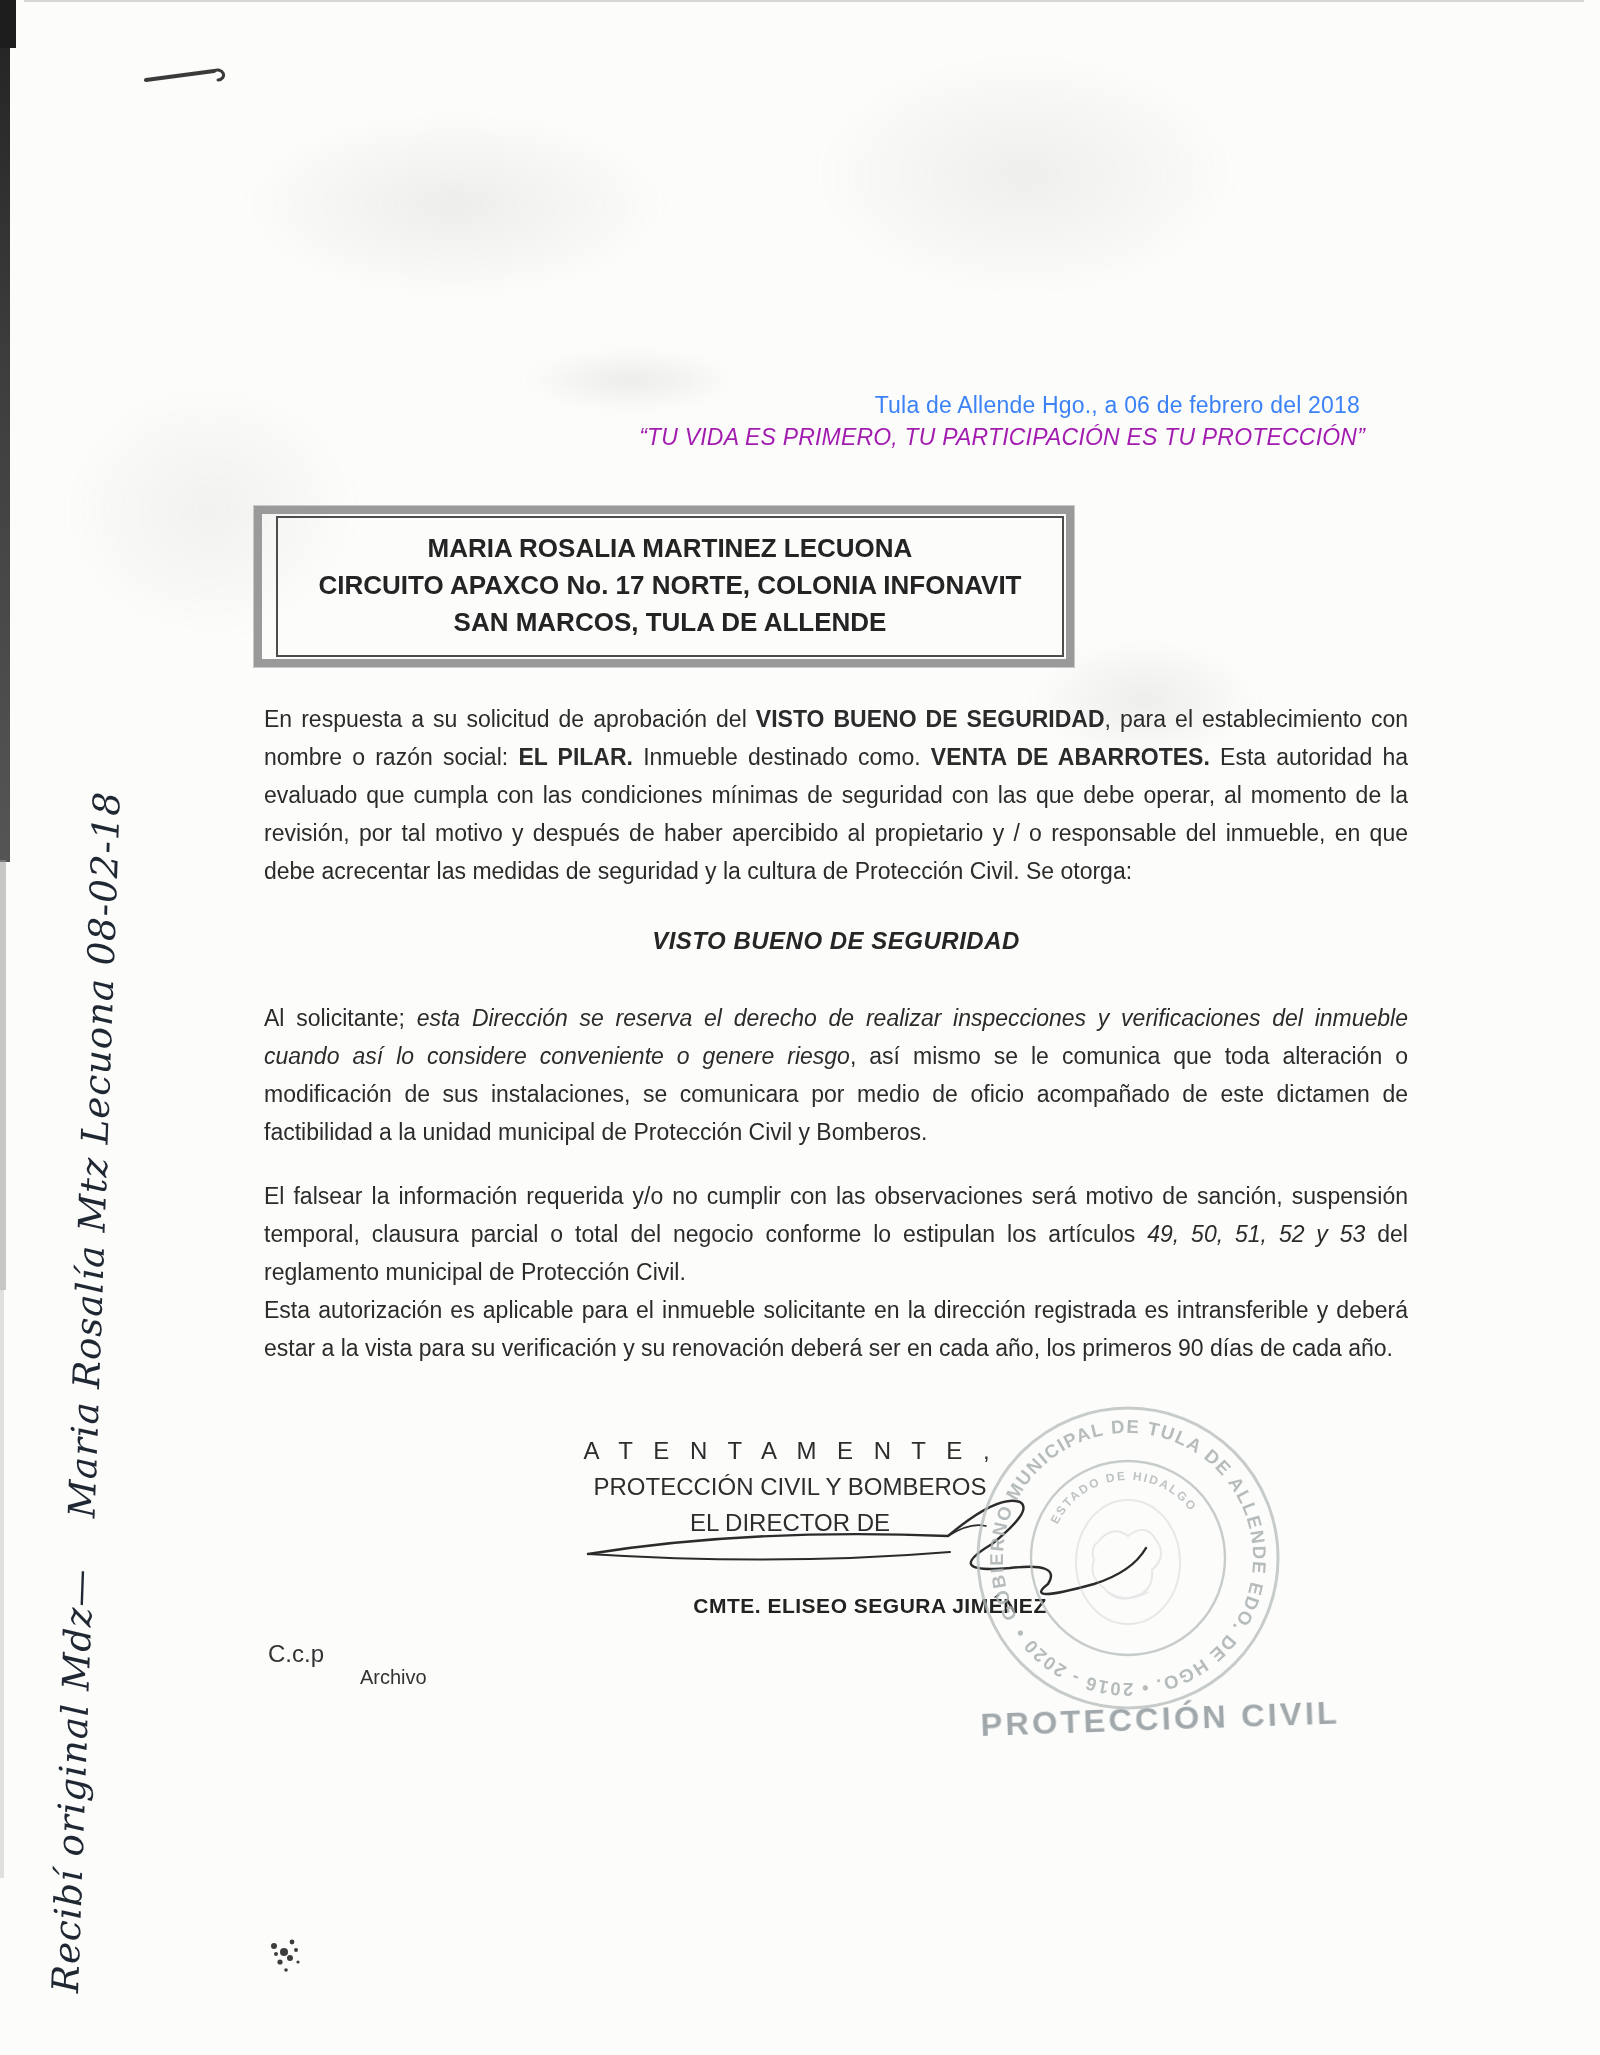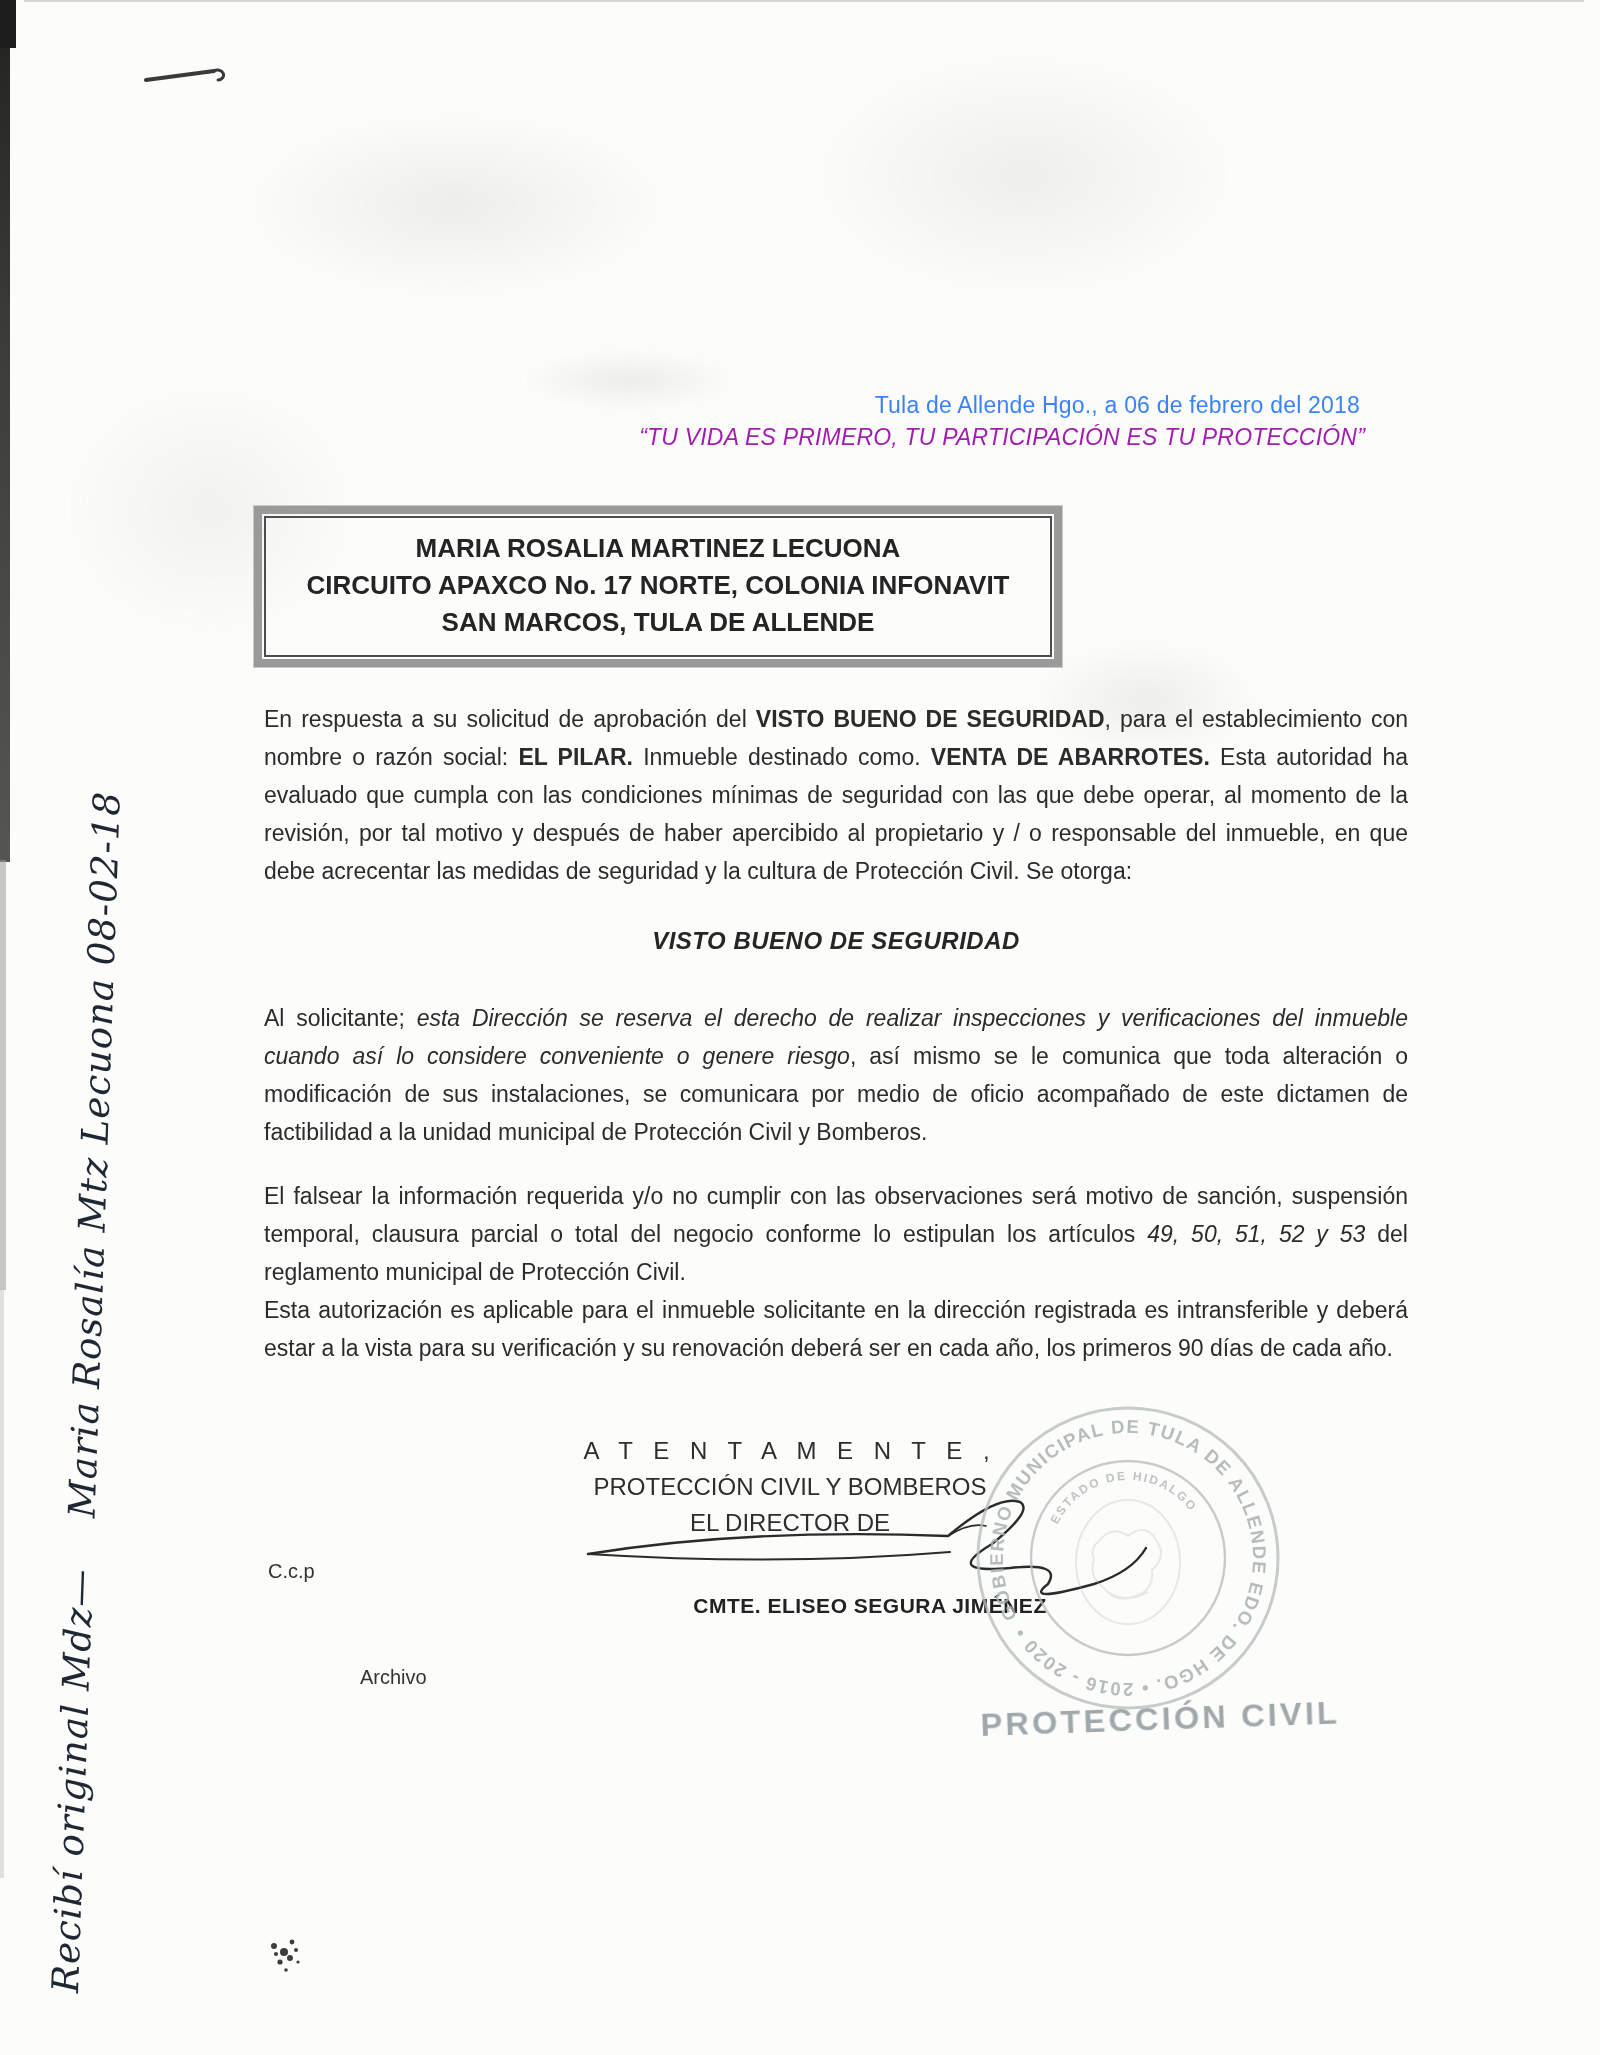--- a/index.html
+++ b/index.html
@@ -24,7 +24,7 @@
   .dateline{position:absolute;left:600px;top:392px;width:760px;text-align:right;font-size:23px;color:#3b82f6;letter-spacing:.2px;}
   .motto{position:absolute;left:565px;top:424px;width:800px;text-align:right;font-size:23px;font-style:italic;color:#a21caf;letter-spacing:.2px;}
 
-  .recipient-box{position:absolute;left:254px;top:506px;width:792px;border:8px solid #9a9a9a;box-shadow:0 0 0 1px #c9c9c9;}
+  .recipient-box{position:absolute;left:254px;top:506px;width:792px;border:8px solid #9a9a9a;box-shadow:0 0 0 1px #c9c9c9;padding-left:12px;}
   .recipient-inner{border:2px solid #4d4d4d;margin:2px;padding:12px 6px 14px 6px;text-align:center;font-weight:bold;font-size:26px;line-height:37px;color:#242424;}
 
   .para{position:absolute;left:264px;width:1144px;font-size:23px;line-height:38px;color:#2b2b2b;text-align:justify;}

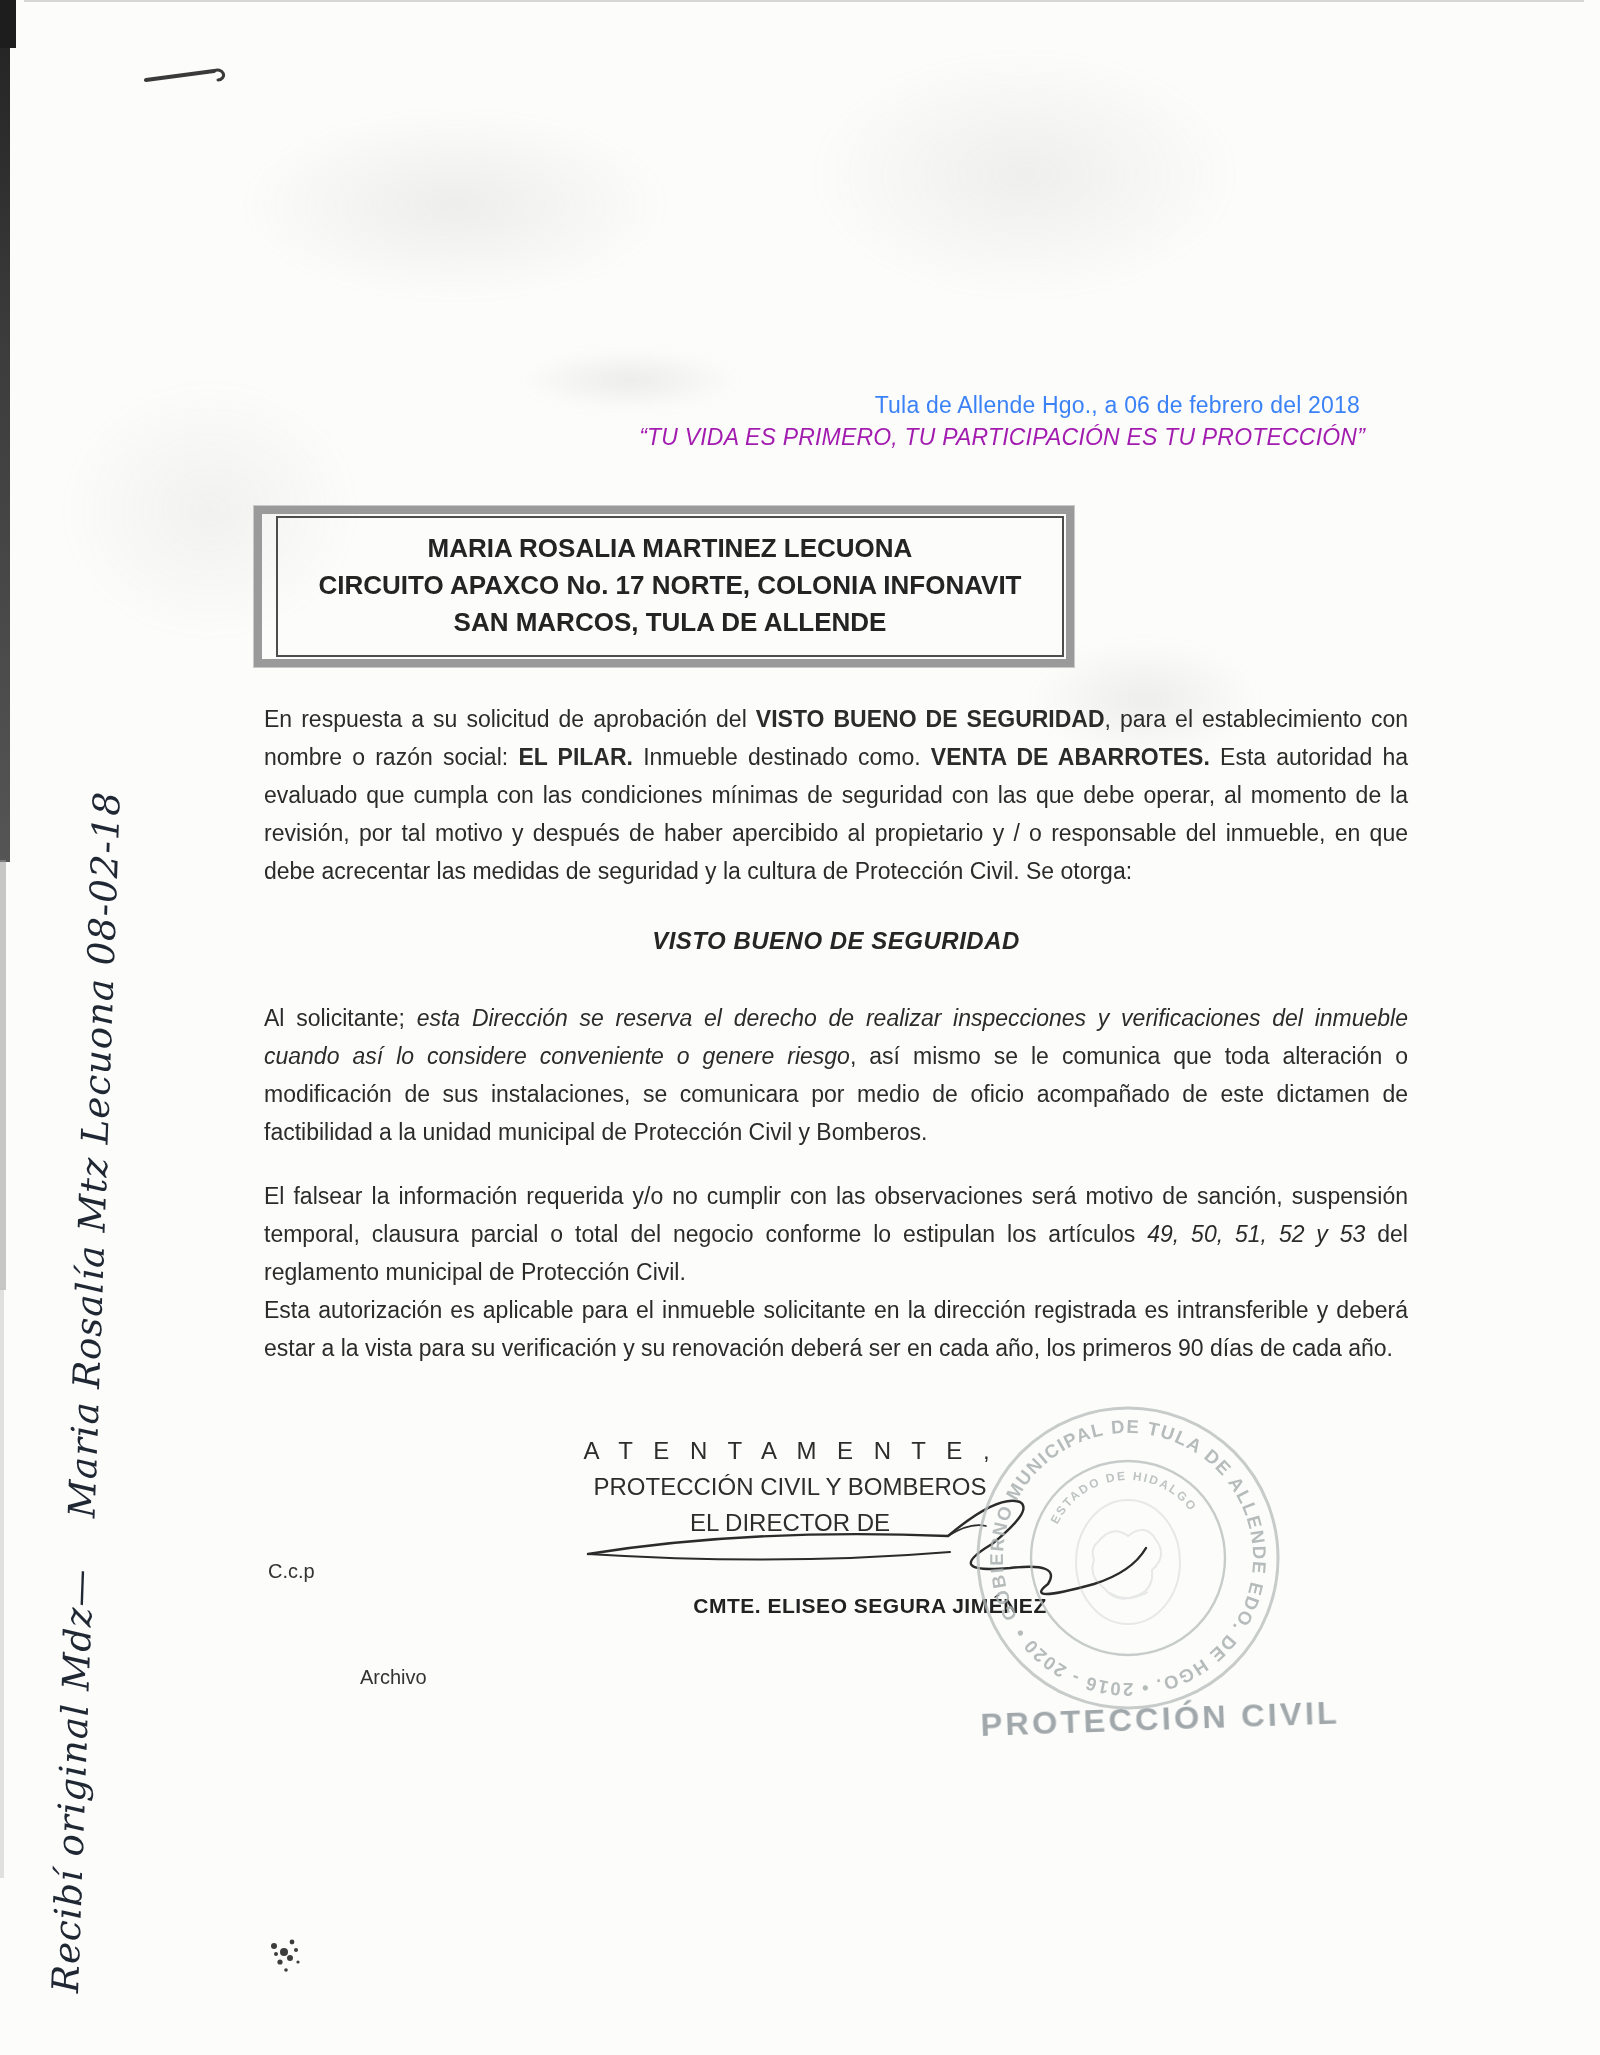--- a/index.html
+++ b/index.html
@@ -41,7 +41,7 @@
   .closing .spread{letter-spacing:7px;}
   .signer{position:absolute;left:560px;top:1594px;width:620px;text-align:center;font-weight:bold;font-size:21px;color:#222;letter-spacing:.5px;}
 
-  .ccp{position:absolute;left:268px;top:1560px;font-size:20px;color:#333;}
+  .ccp{position:absolute;left:268px;top:1640px;font-size:24px;color:#333;}
   .archivo{position:absolute;left:360px;top:1666px;font-size:20px;color:#333;}
 
   .signature-svg{position:absolute;left:550px;top:1482px;}

